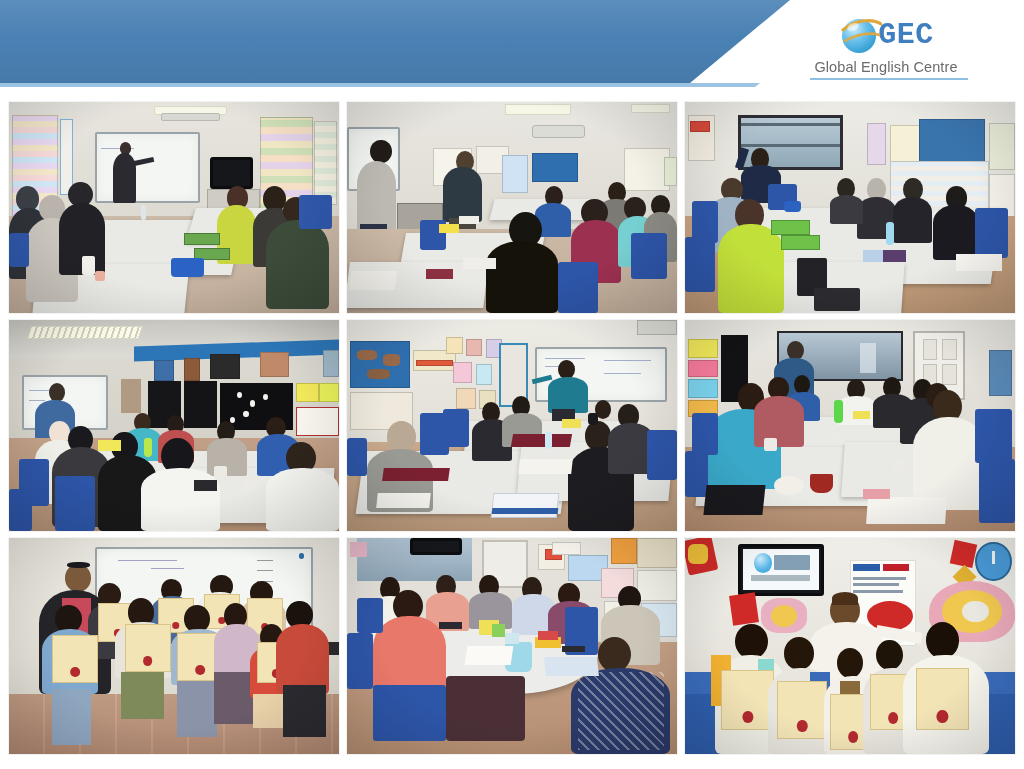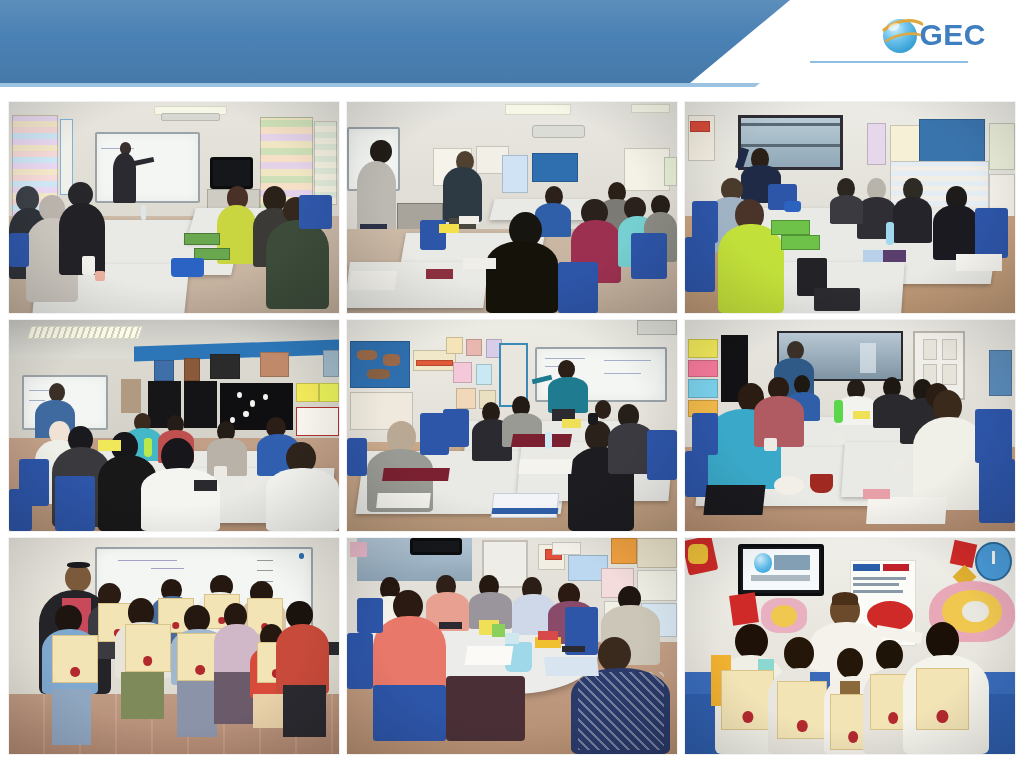--- a/index.html
+++ b/index.html
@@ -41,7 +41,7 @@
 
   
   .logo { position:absolute; right:38px; top:12px; width:200px; height:72px; }
-  .logo-row { display:flex; align-items:center; justify-content:flex-end; height:46px; }
+  .logo-row { display:flex; align-items:center; justify-content:center; height:46px;font-family:Liberation Mono, monospace; }
   .logo-globe { width:44px; height:44px; position:relative; flex:0 0 auto; }
   .logo-text {
     font-size:30px; font-weight:bold; color:#3f7fbf; letter-spacing:0.5px;

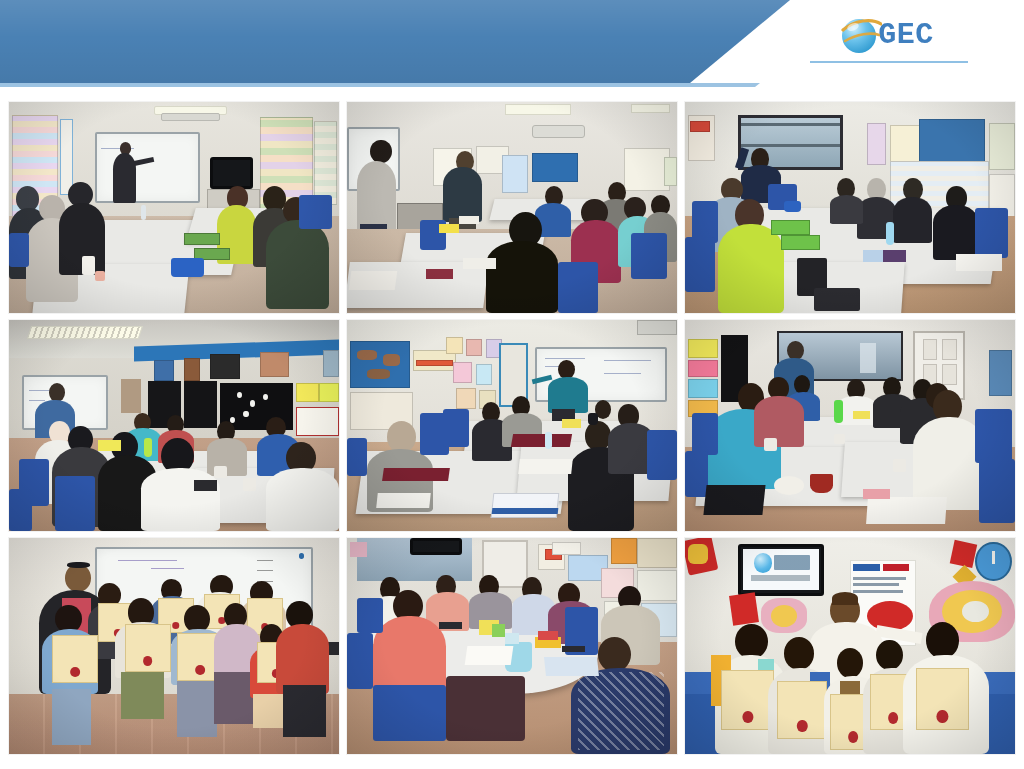--- a/index.html
+++ b/index.html
@@ -119,6 +119,7 @@
         </span>
         <span class="logo-text">GEC</span>
       </div>
+      <div class="logo-sub">Global English Centre</div>
       <div class="logo-rule"></div>
     </div>
   </div>

